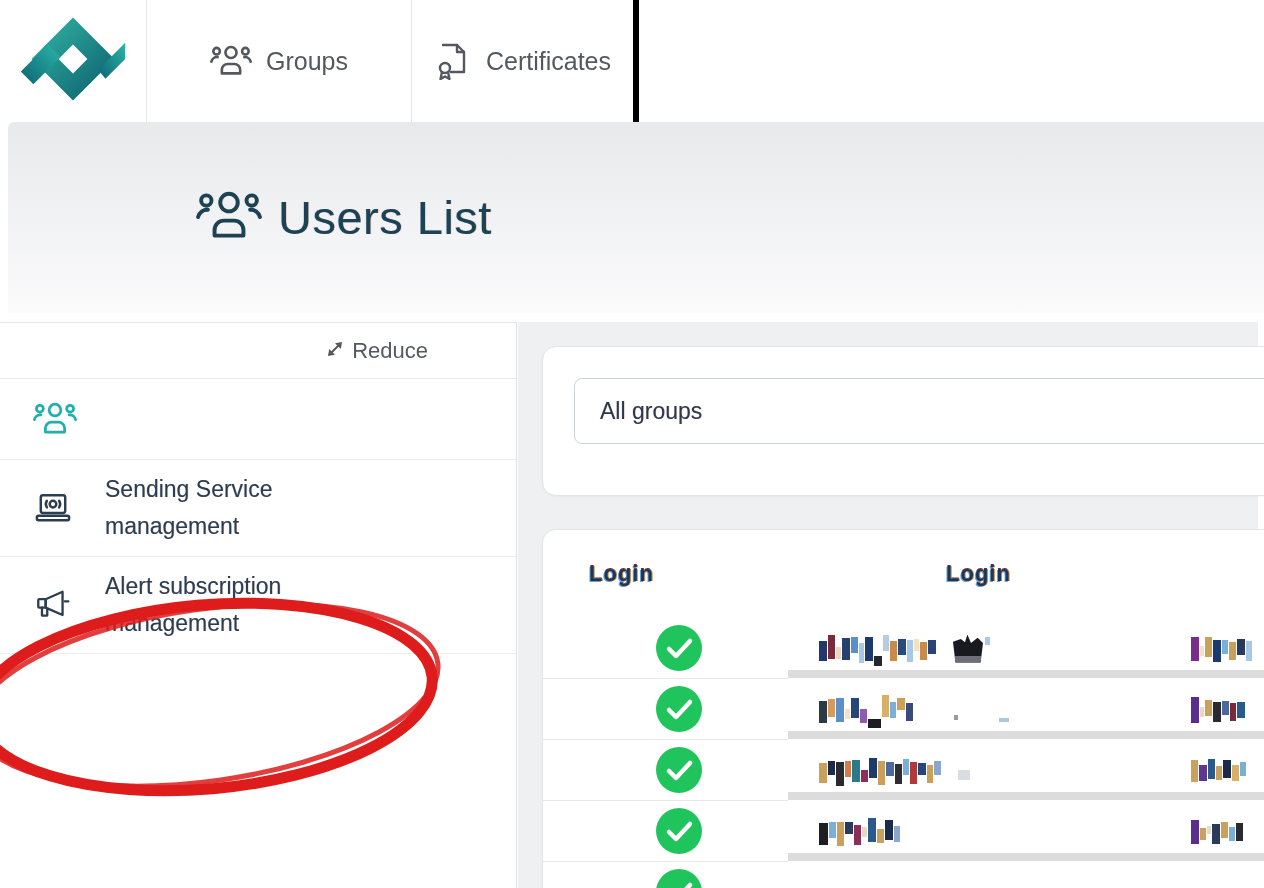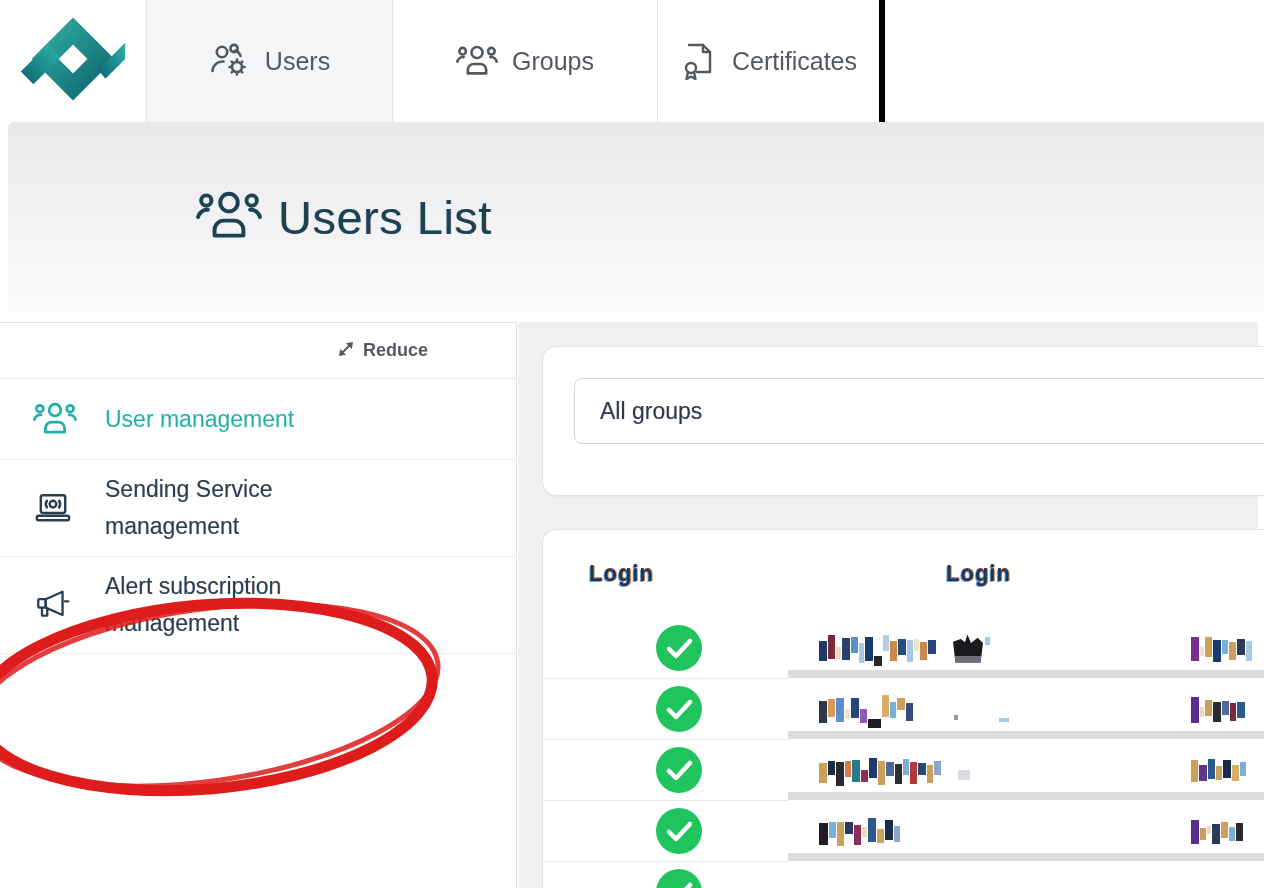--- a/index.html
+++ b/index.html
@@ -117,21 +117,6 @@
       </span>
     </div>
 
-    <div class="tab tab-users">
-      <span class="tab-icon">
-        <svg width="42" height="36" viewBox="0 0 42 36">
-          <g class="stroke" stroke="#53585e" stroke-width="2.6">
-            <circle cx="13" cy="9" r="5.2"></circle>
-            <path d="M3.5 28 a10 10 0 0 1 11-9.5"></path>
-            <circle cx="25" cy="5.5" r="3.6"></circle>
-            <path d="M31.5 13 a8 8 0 0 0 -5.5 -5.5"></path>
-            <circle cx="28" cy="24" r="5"></circle>
-            <path d="M28 16.5 v2.5 M28 29 v2.5 M20.5 24 h2.5 M33 24 h2.5 M22.7 18.7 l1.8 1.8 M31.5 27.5 l1.8 1.8 M33.3 18.7 l-1.8 1.8 M24.5 27.5 l-1.8 1.8"></path>
-          </g>
-        </svg>
-      </span>
-      <span class="tab-label">Users</span>
-    </div>
 
     <div class="tab tab-groups">
       <span class="tab-icon">

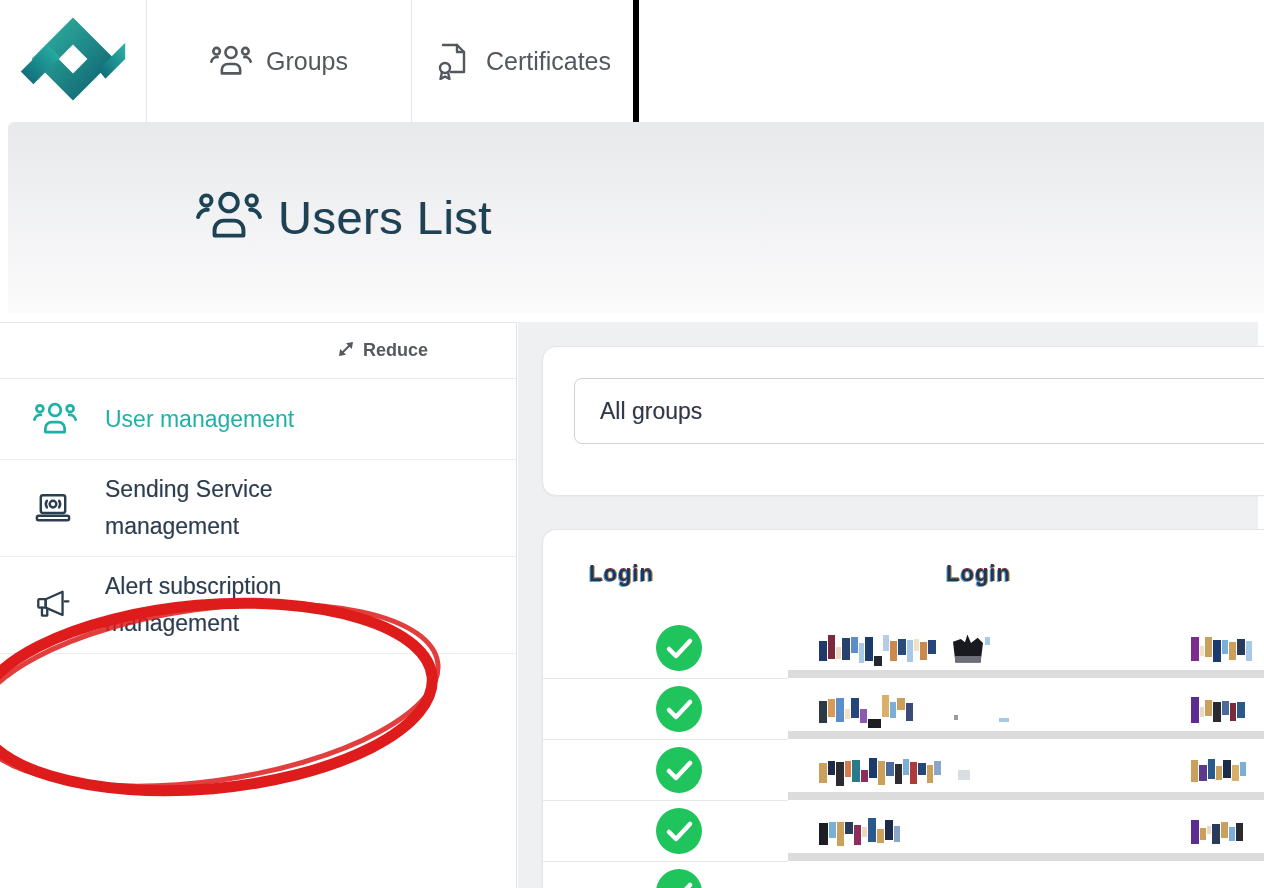--- a/index.html
+++ b/index.html
@@ -34,7 +34,7 @@
   
   .reduce-row{height:55px;display:flex;align-items:center;justify-content:flex-end;
               padding-right:88px;border-bottom:1px solid #e8eaec;cursor:pointer;}
-  .reduce-label{font-size:18px;color:#55585e;margin-left:6px;font-weight:bold;}
+  .reduce-label{font-size:22px;color:#55585e;margin-left:6px;}
   .side-item{display:flex;align-items:center;border-bottom:1px solid #eceef0;
              padding:18px 0 18px 33px;box-sizing:border-box;cursor:pointer;}
   .side-item .icon-cell{width:72px;flex:0 0 72px;display:flex;align-items:center;}

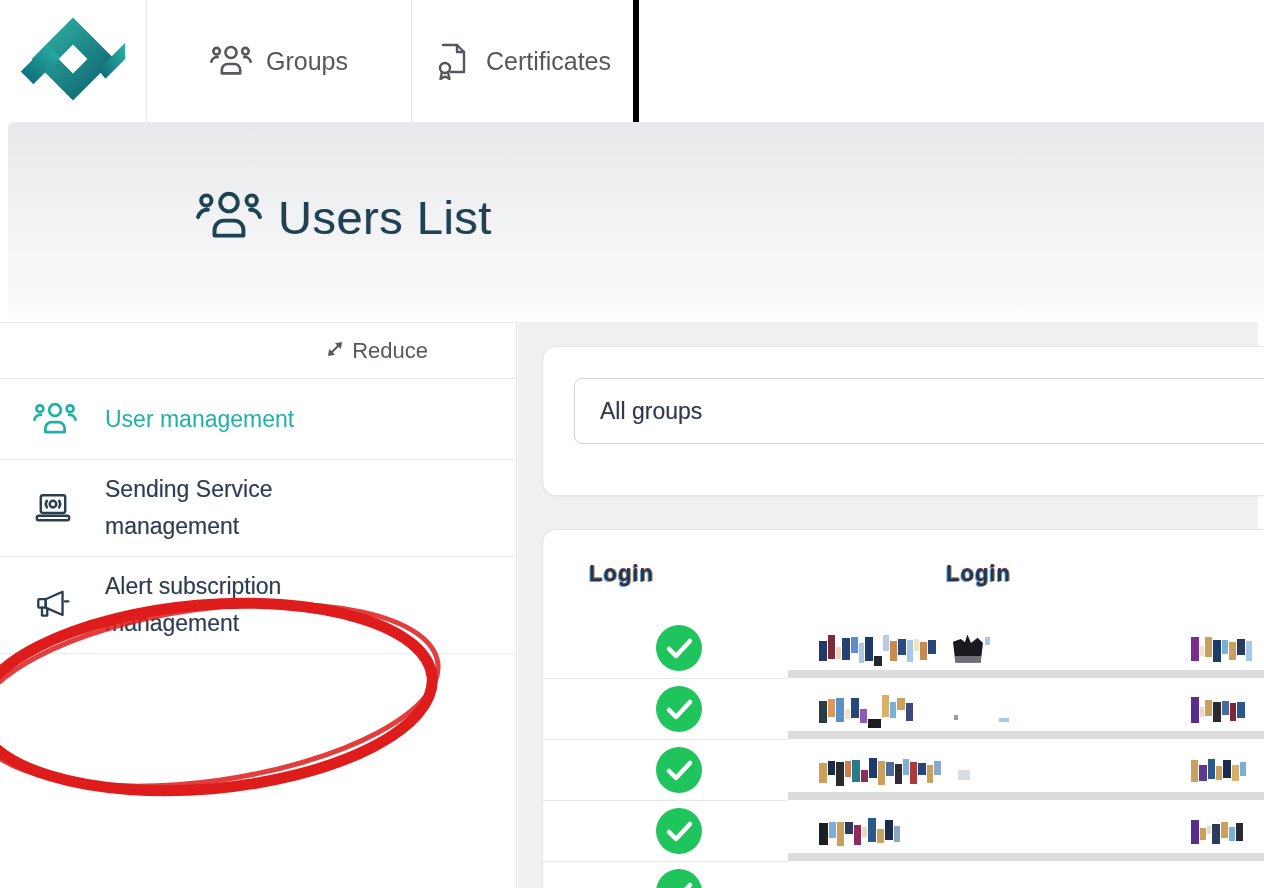--- a/index.html
+++ b/index.html
@@ -192,7 +192,6 @@
           </g>
         </svg>
       </span>
-      <span class="side-label">User management</span>
     </div>
 
     <div class="side-item si-2">

